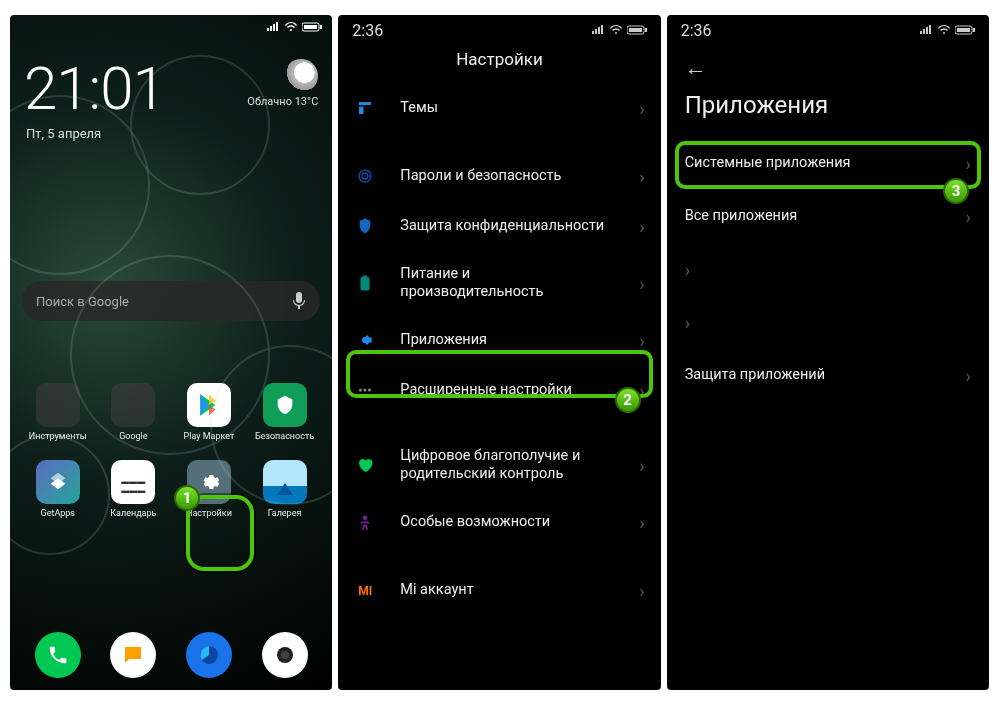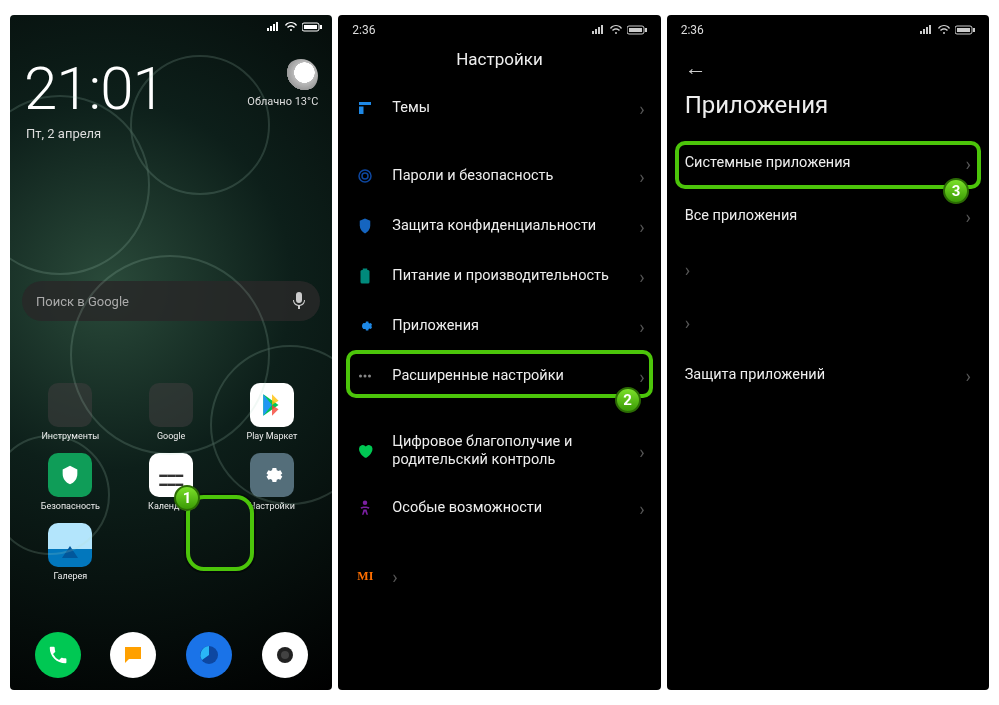--- a/index.html
+++ b/index.html
@@ -32,7 +32,7 @@
   .b1 { left:164px; top:470px; }
 
   
-  .statusbar2 { display:flex; justify-content:space-between; align-items:center; padding:6px 14px 0; font-size:12px; height:24px; color:#ddd; }
+  .statusbar2 { display:flex; justify-content:space-between; align-items:center; padding:6px 14px 0; font-size:16px; height:24px; color:#ddd; }
   .hdr2 { text-align:center; font-size:17px; padding:10px 0 14px; color:#eee; }
   .row { display:flex; align-items:center; padding:14px 16px; gap:16px; position:relative; }
   .ricon { width:22px; height:22px; flex-shrink:0; display:flex; align-items:center; justify-content:center; font-size:15px;font-family:Liberation Serif, serif; }

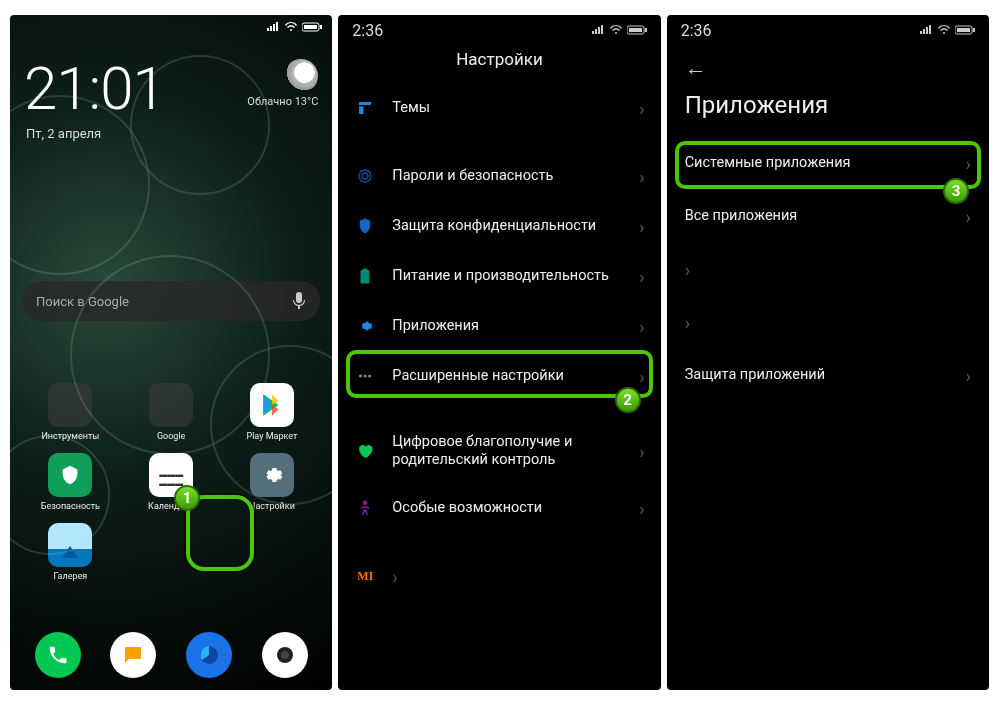--- a/index.html
+++ b/index.html
@@ -34,7 +34,7 @@
   
   .statusbar2 { display:flex; justify-content:space-between; align-items:center; padding:6px 14px 0; font-size:16px; height:24px; color:#ddd; }
   .hdr2 { text-align:center; font-size:17px; padding:10px 0 14px; color:#eee; }
-  .row { display:flex; align-items:center; padding:14px 16px; gap:16px; position:relative; }
+  .row { display:flex; align-items:center; padding:14px 16px; gap:24px; position:relative; }
   .ricon { width:22px; height:22px; flex-shrink:0; display:flex; align-items:center; justify-content:center; font-size:15px;font-family:Liberation Serif, serif; }
   .rtxt { font-size:14.5px; color:#eee; line-height:1.25; flex:1; }
   .chev { color:#555; font-size:18px; }

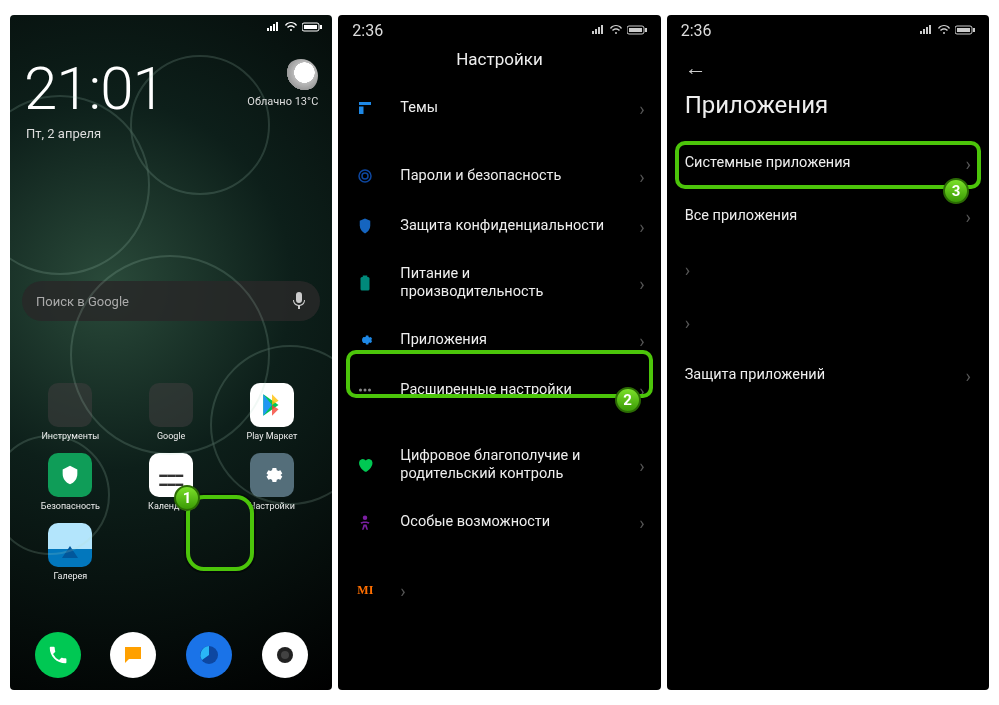--- a/index.html
+++ b/index.html
@@ -80,7 +80,7 @@
       </span>
     </div>
     <div class="clock1">21:01</div>
-    <div class="date1">Пт, 2 апреля</div>
+    <div class="date1">Пт, 5 апреля</div>
     <div class="weather">
       <div class="wicon"></div>
       <div><span>Облачно</span> <span>13°C</span></div>

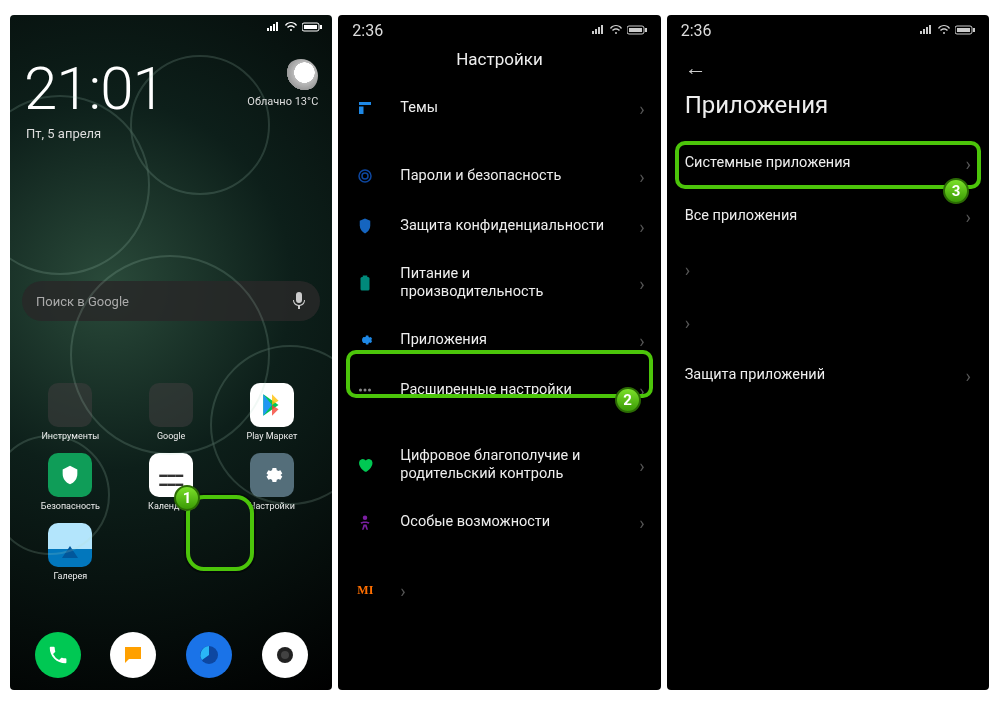--- a/index.html
+++ b/index.html
@@ -19,7 +19,7 @@
   .wicon { width:34px; height:34px; background:radial-gradient(circle at 60% 40%, #fff 0%, #fff 35%, #bbb 36%, #999 60%, transparent 61%); border-radius:50%; margin-bottom:2px; margin-left:auto; }
   .search { margin:140px 12px 0; height:40px; background:rgba(40,40,40,.85); border-radius:20px; display:flex; align-items:center; padding:0 14px; font-size:13px; color:#aaa; }
   .mic { margin-left:auto; color:#ccc; font-size:16px; }
-  .appgrid { display:grid; grid-template-columns:repeat(3,1fr); gap:12px 4px; padding:62px 12px 0; }
+  .appgrid { display:grid; grid-template-columns:repeat(4,1fr); gap:19px 4px; padding:62px 12px 0; }
   .app { display:flex; flex-direction:column; align-items:center; gap:4px; }
   .aicon { width:44px; height:44px; border-radius:10px; display:flex; align-items:center; justify-content:center; font-size:20px; }
   .alabel { font-size:9px; color:#eee; text-align:center; }

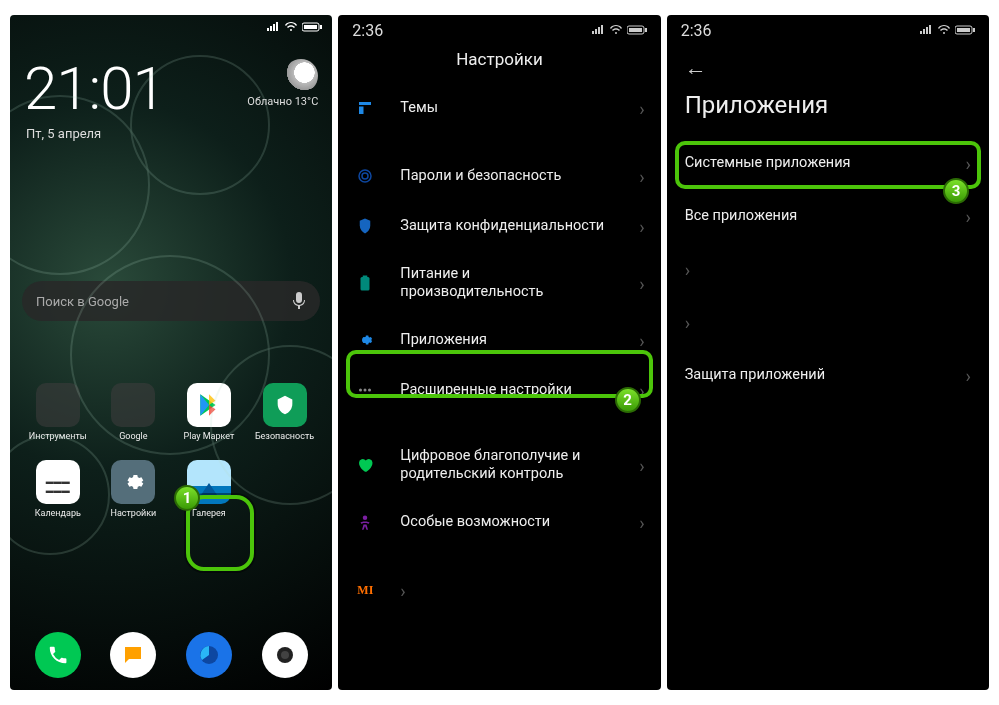--- a/index.html
+++ b/index.html
@@ -144,6 +144,15 @@
       </div>
 
       <div class="app">
+        <div class="aicon" style="background:linear-gradient(135deg,#5c6bc0,#26a69a)">
+            <svg width="22" height="22" viewBox="0 0 24 24">
+              <path d="M4 14l8 6 8-6-8-6z" fill="#fff"></path>
+              <path d="M4 8l8 6 8-6-8-6z" fill="#fff" opacity=".6"></path>
+            </svg>
+          </div>
+        <div class="alabel">GetApps</div>
+      </div>
+      <div class="app">
         <div class="aicon" style="background:#fff;color:#333;font-size:8px;padding-top:8px"><div style="background:#ef5350;height:6px;margin:-8px 0 4px;border-radius:6px 6px 0 0"></div>▬▬▬<br>▬▬▬</div>
         <div class="alabel">Календарь</div>
       </div>

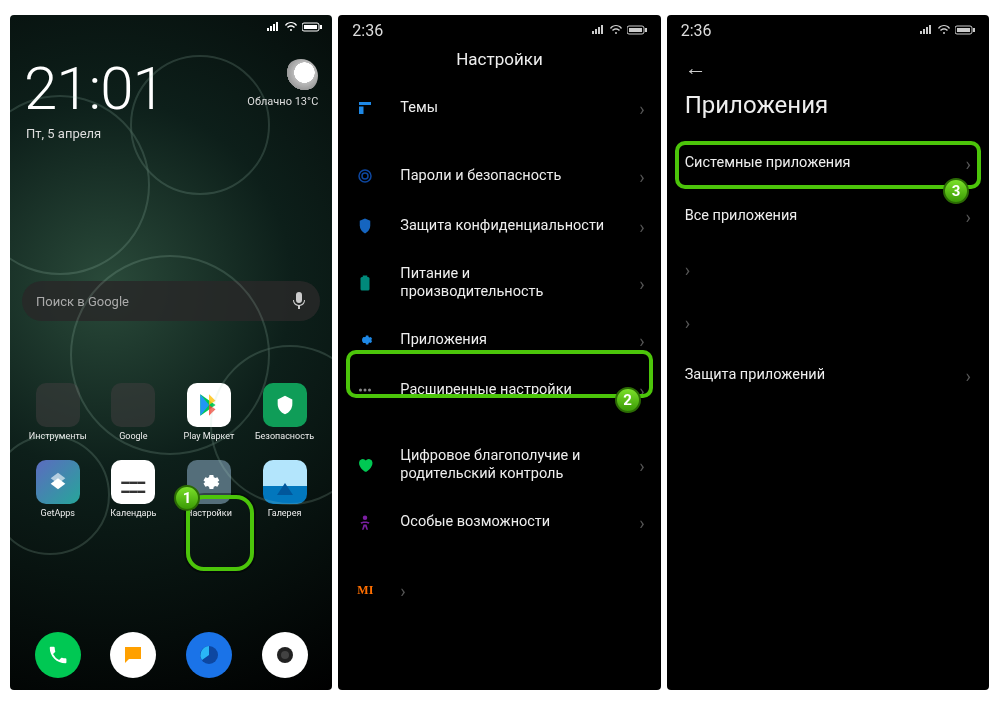--- a/index.html
+++ b/index.html
@@ -35,7 +35,7 @@
   .statusbar2 { display:flex; justify-content:space-between; align-items:center; padding:6px 14px 0; font-size:16px; height:24px; color:#ddd; }
   .hdr2 { text-align:center; font-size:17px; padding:10px 0 14px; color:#eee; }
   .row { display:flex; align-items:center; padding:14px 16px; gap:24px; position:relative; }
-  .ricon { width:22px; height:22px; flex-shrink:0; display:flex; align-items:center; justify-content:center; font-size:15px;font-family:Liberation Serif, serif; }
+  .ricon { width:22px; height:22px; flex-shrink:0; display:flex; align-items:center; justify-content:center; font-size:15px; }
   .rtxt { font-size:14.5px; color:#eee; line-height:1.25; flex:1; }
   .chev { color:#555; font-size:18px; }
   .spacer { height:18px; }

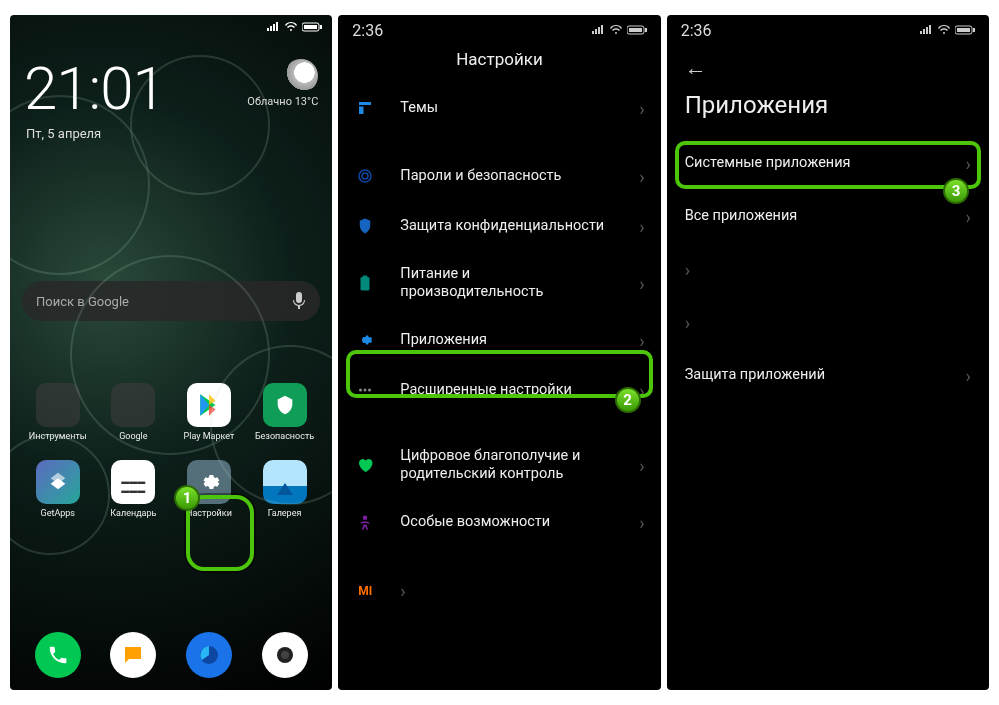--- a/index.html
+++ b/index.html
@@ -302,6 +302,7 @@
     <div class="spacer"></div>
     <div class="row">
       <div class="ricon" style="color:#ff6f00;font-weight:700;font-size:12px">MI</div>
+      <div class="rtxt">Mi аккаунт</div>
       <div class="chev">›</div>
     </div>
 

